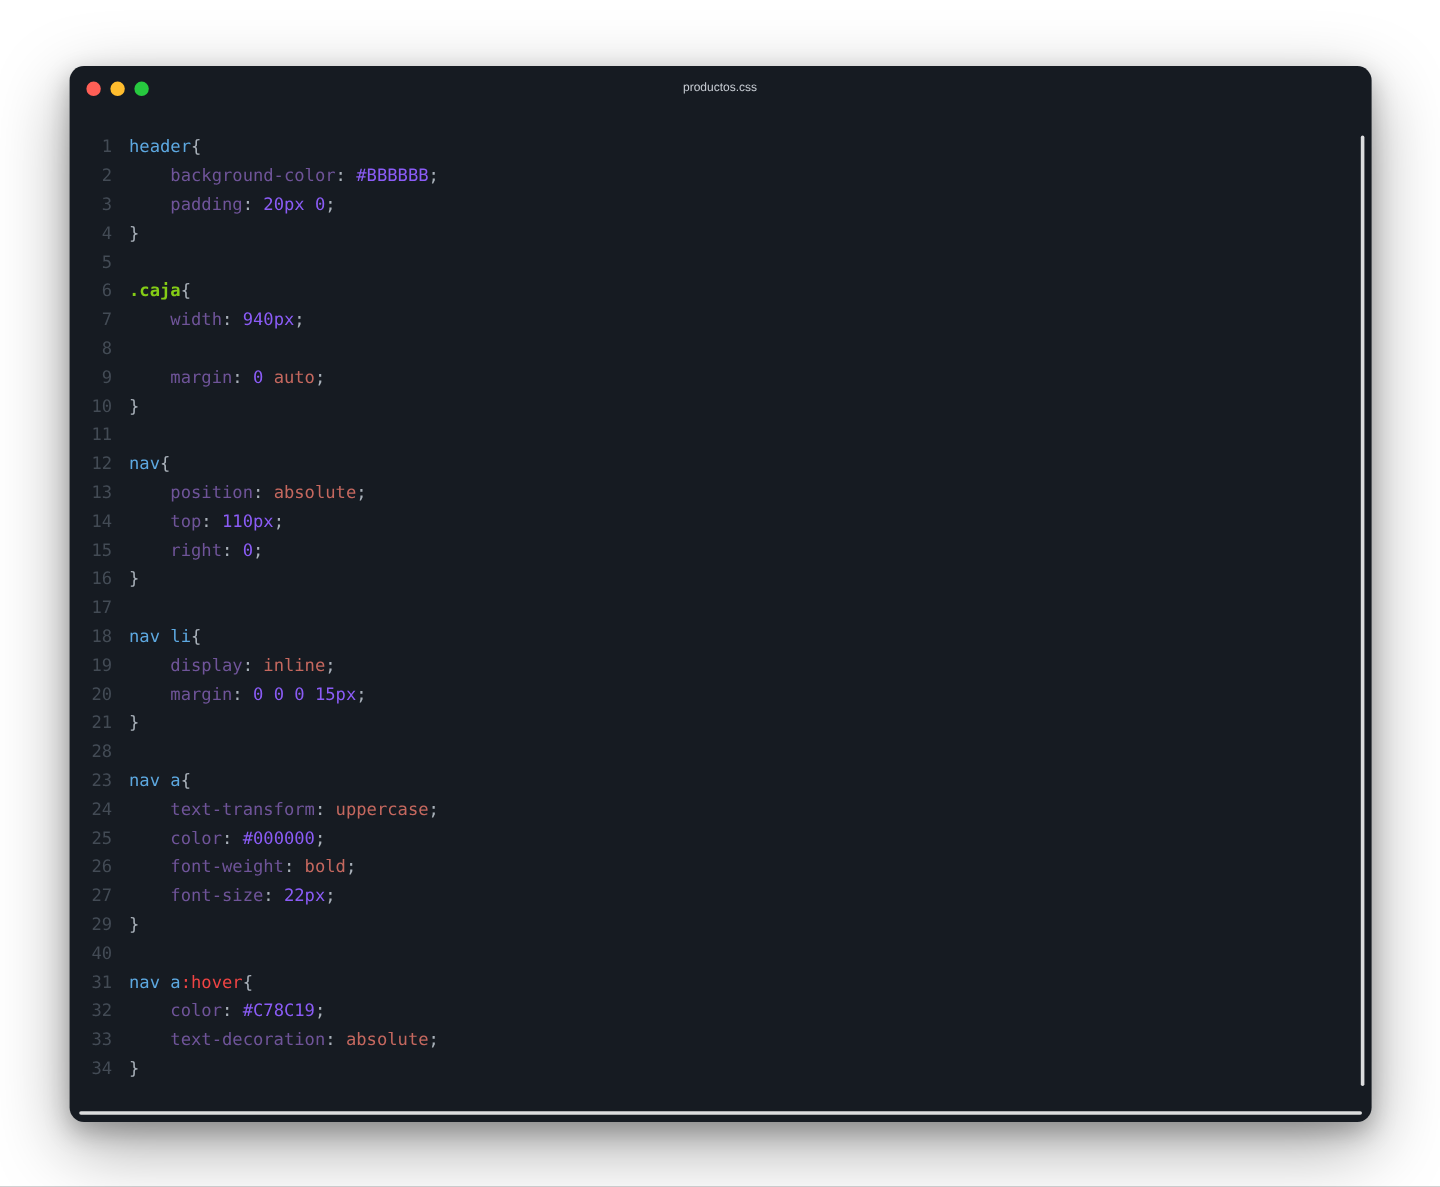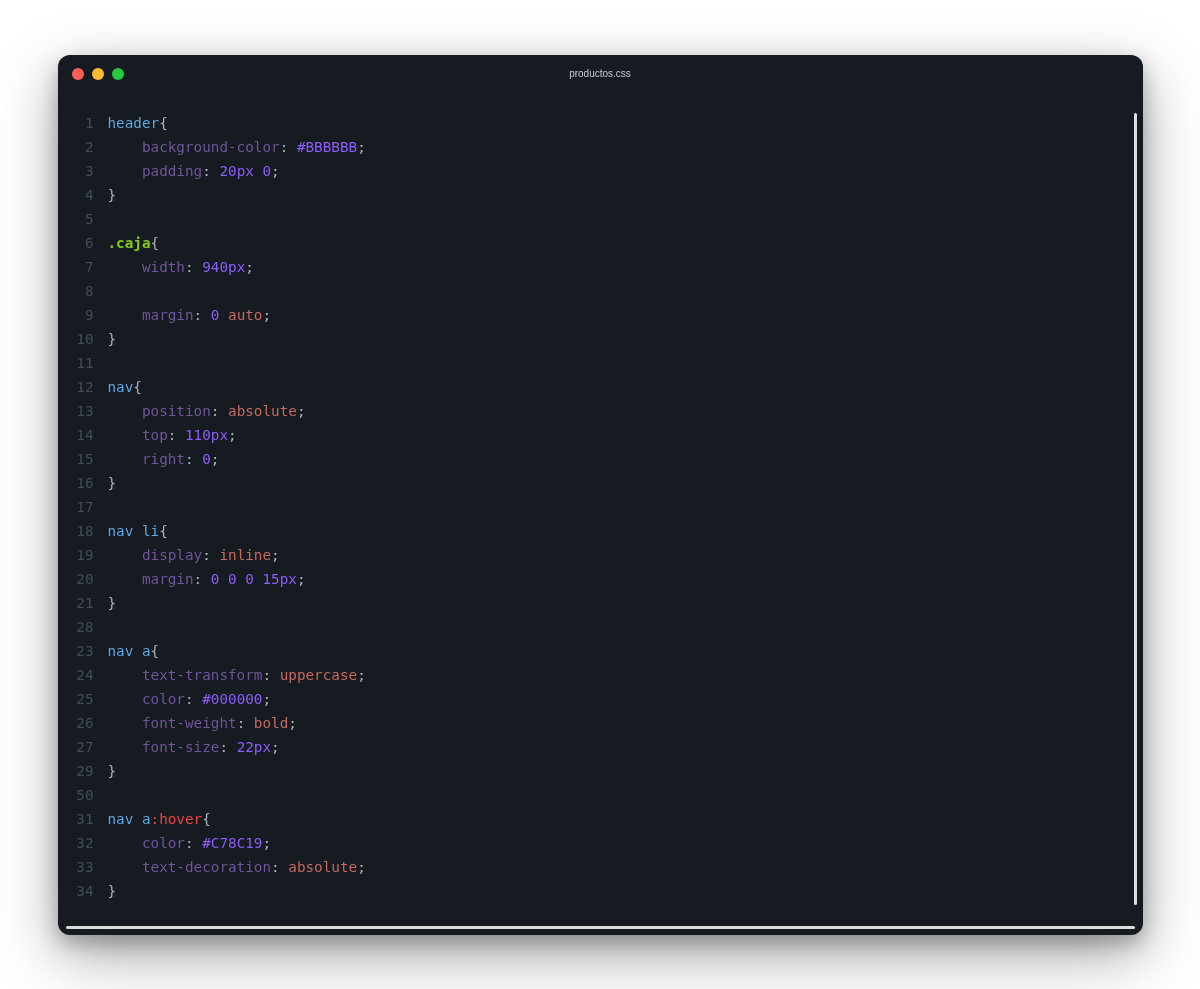--- a/index.html
+++ b/index.html
@@ -122,7 +122,7 @@
       <div class="line"><span class="gutter">26</span><span><span>    </span><span class="t-prop">font-weight</span><span class="t-punct">: </span><span class="t-val">bold</span><span class="t-punct">;</span></span></div>
       <div class="line"><span class="gutter">27</span><span><span>    </span><span class="t-prop">font-size</span><span class="t-punct">: </span><span class="t-num">22px</span><span class="t-punct">;</span></span></div>
       <div class="line"><span class="gutter">29</span><span><span class="t-punct">}</span></span></div>
-      <div class="line"><span class="gutter">50</span><span> </span></div>
+      <div class="line"><span class="gutter">40</span><span> </span></div>
       <div class="line"><span class="gutter">31</span><span><span class="t-tag">nav</span><span> </span><span class="t-tag">a</span><span class="t-pseudo">:hover</span><span class="t-punct">{</span></span></div>
       <div class="line"><span class="gutter">32</span><span><span>    </span><span class="t-prop">color</span><span class="t-punct">: </span><span class="t-num">#C78C19</span><span class="t-punct">;</span></span></div>
       <div class="line"><span class="gutter">33</span><span><span>    </span><span class="t-prop">text-decoration</span><span class="t-punct">: </span><span class="t-val">absolute</span><span class="t-punct">;</span></span></div>

